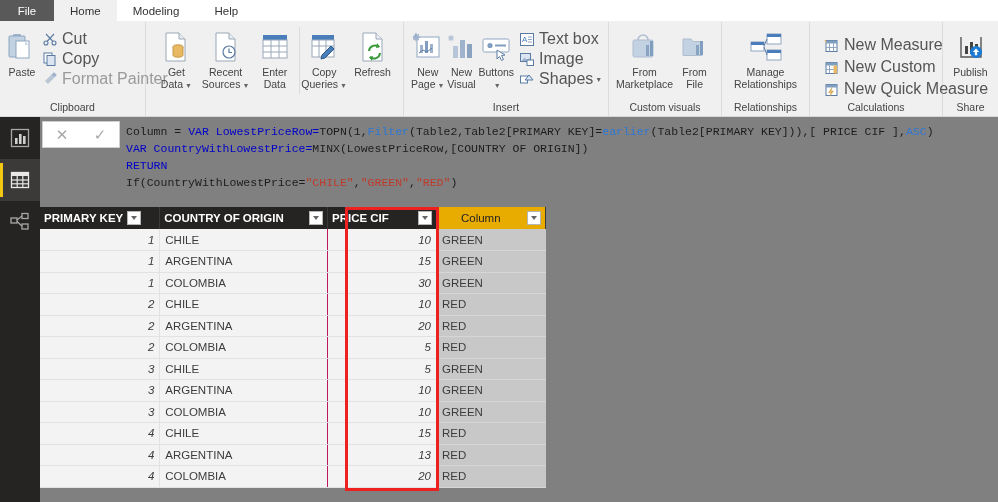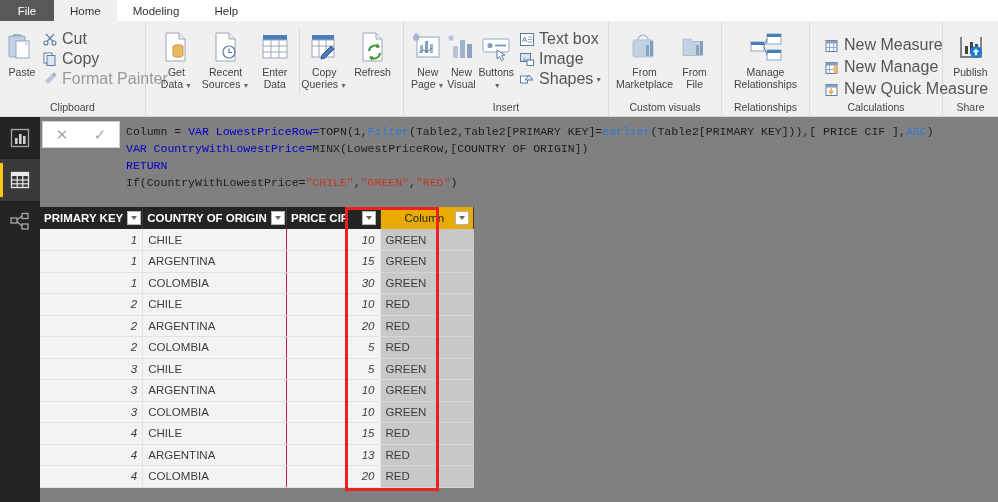--- a/index.html
+++ b/index.html
@@ -514,7 +514,7 @@
                 <line x1="2" y1="9.5" x2="9.5" y2="9.5" stroke="#8ea6c0"></line>
               </svg>
           </span>
-          <span class="lbl">New Manage</span>
+          <span class="lbl">New Custom</span>
         </div>
         <div class="smallbtn" style="height:22px">
           <span class="ico">

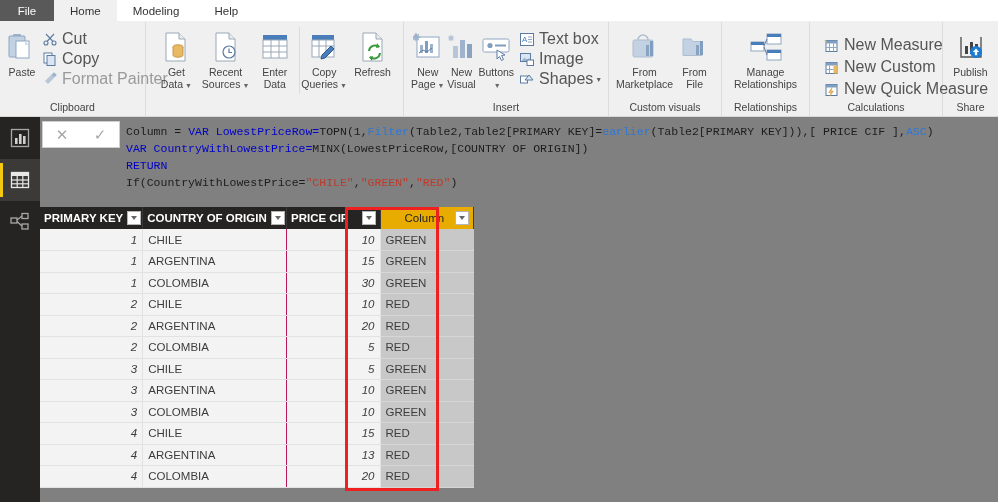--- a/index.html
+++ b/index.html
@@ -168,7 +168,7 @@
   table.dg {
     border-collapse: collapse;
     table-layout: fixed;
-    width: 434px;
+    width: 506px;
     background: #fff;
   }
   table.dg th {

